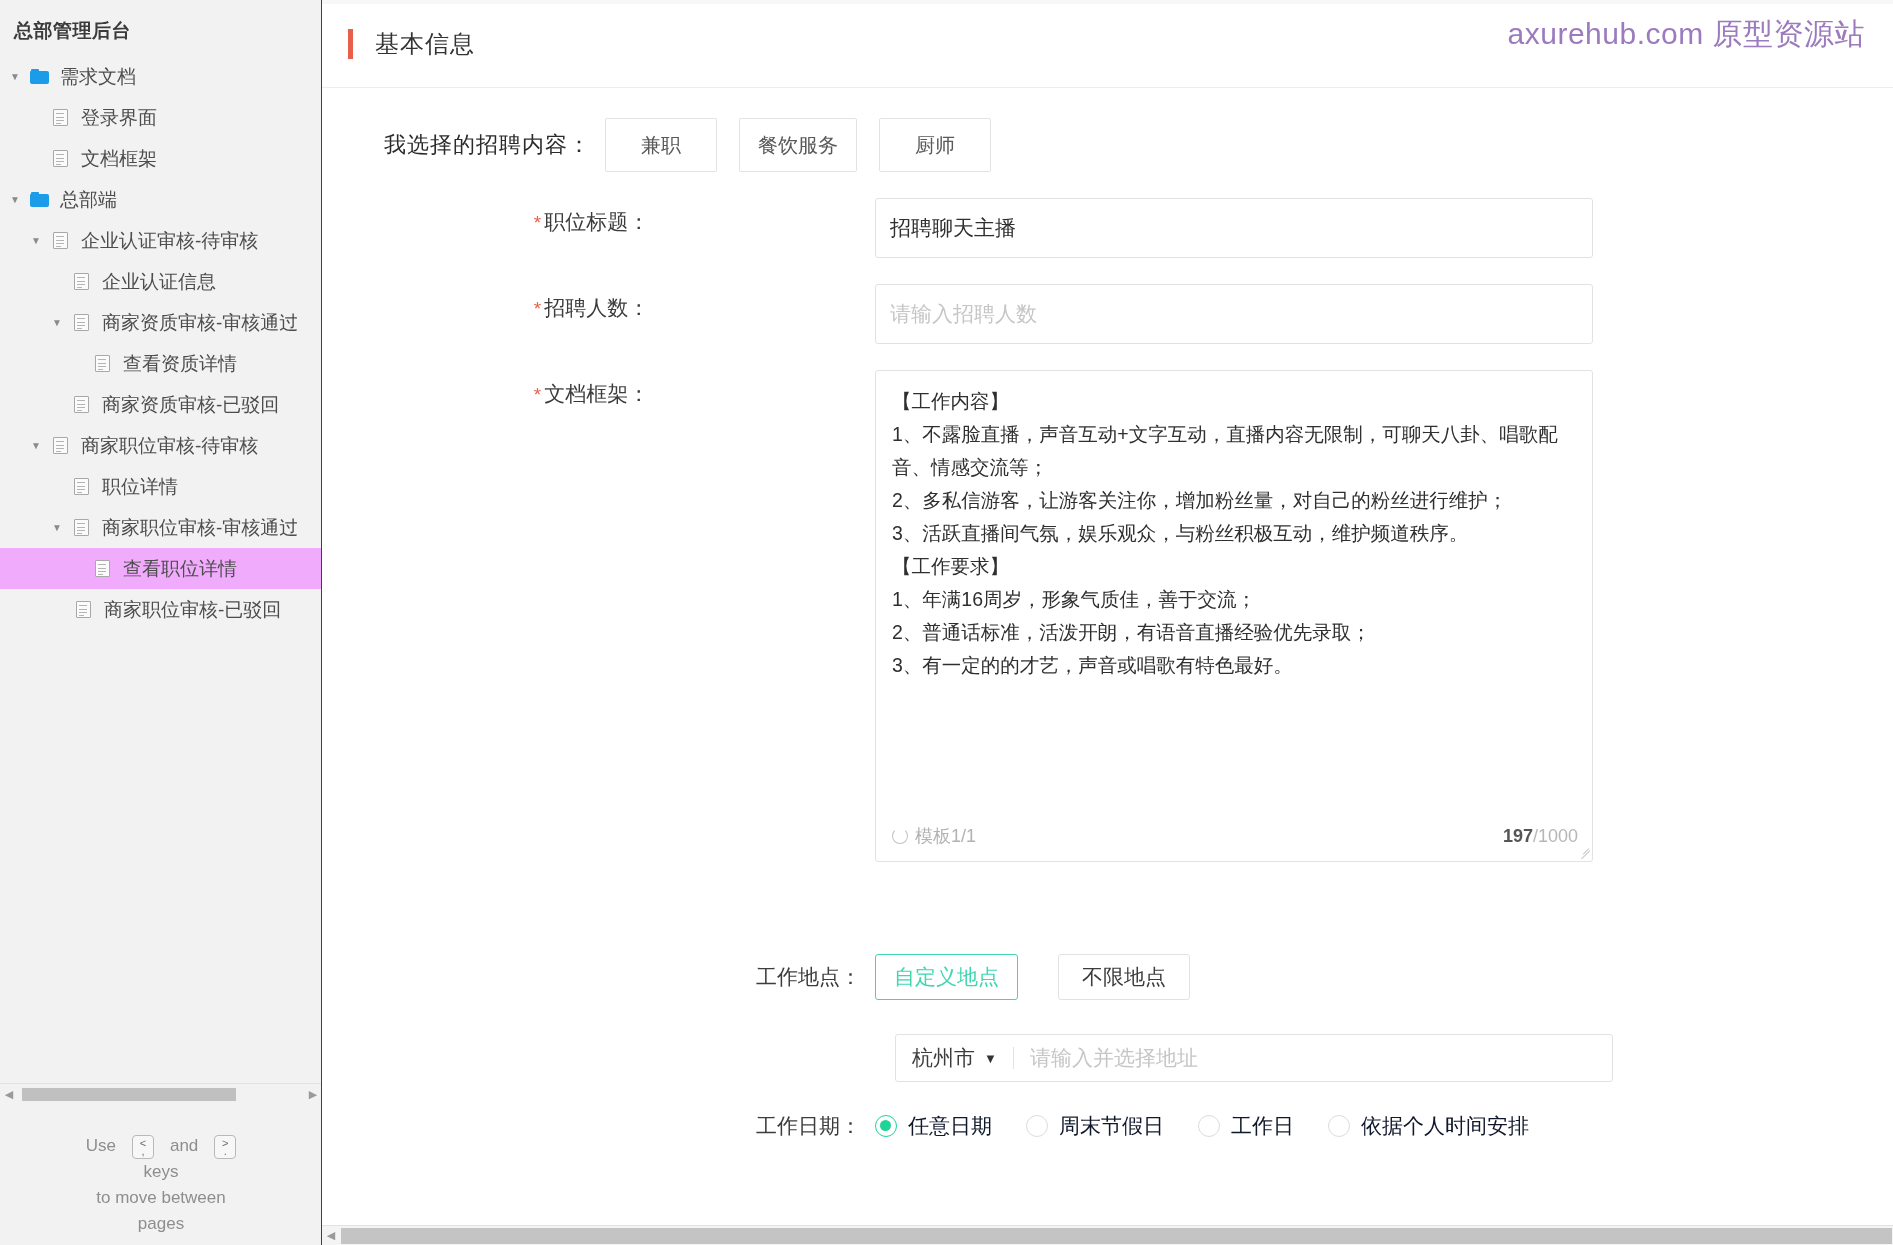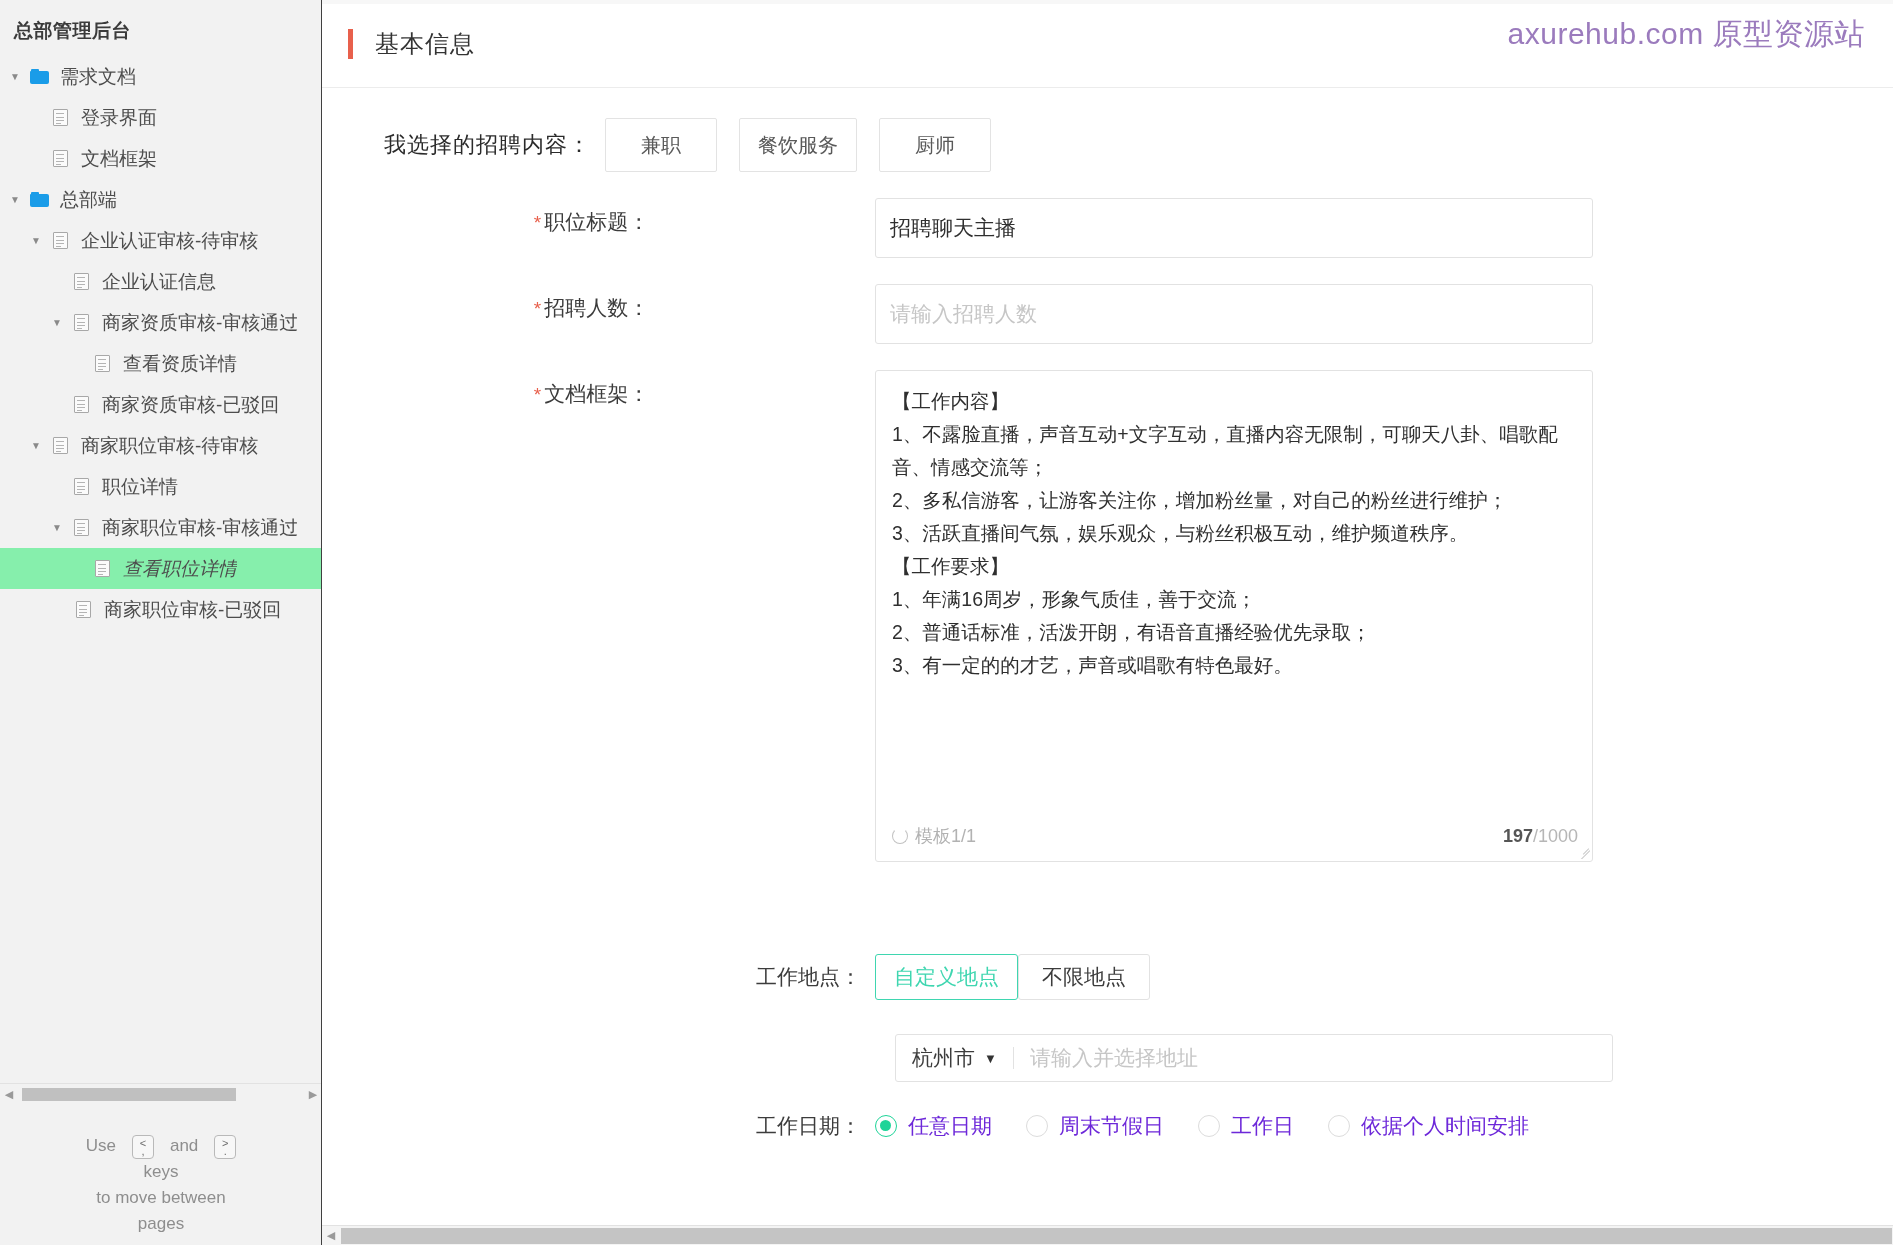--- a/index.html
+++ b/index.html
@@ -37,7 +37,7 @@
     color: #4d4d4d;
     cursor: default;
   }
-  .tree-row.selected { background: #86efac; font-style: italic; }
+  .tree-row.selected { background: #f0abfc; }
   .tree-row .arrow {
     width: 22px; flex: 0 0 22px;
     text-align: center;

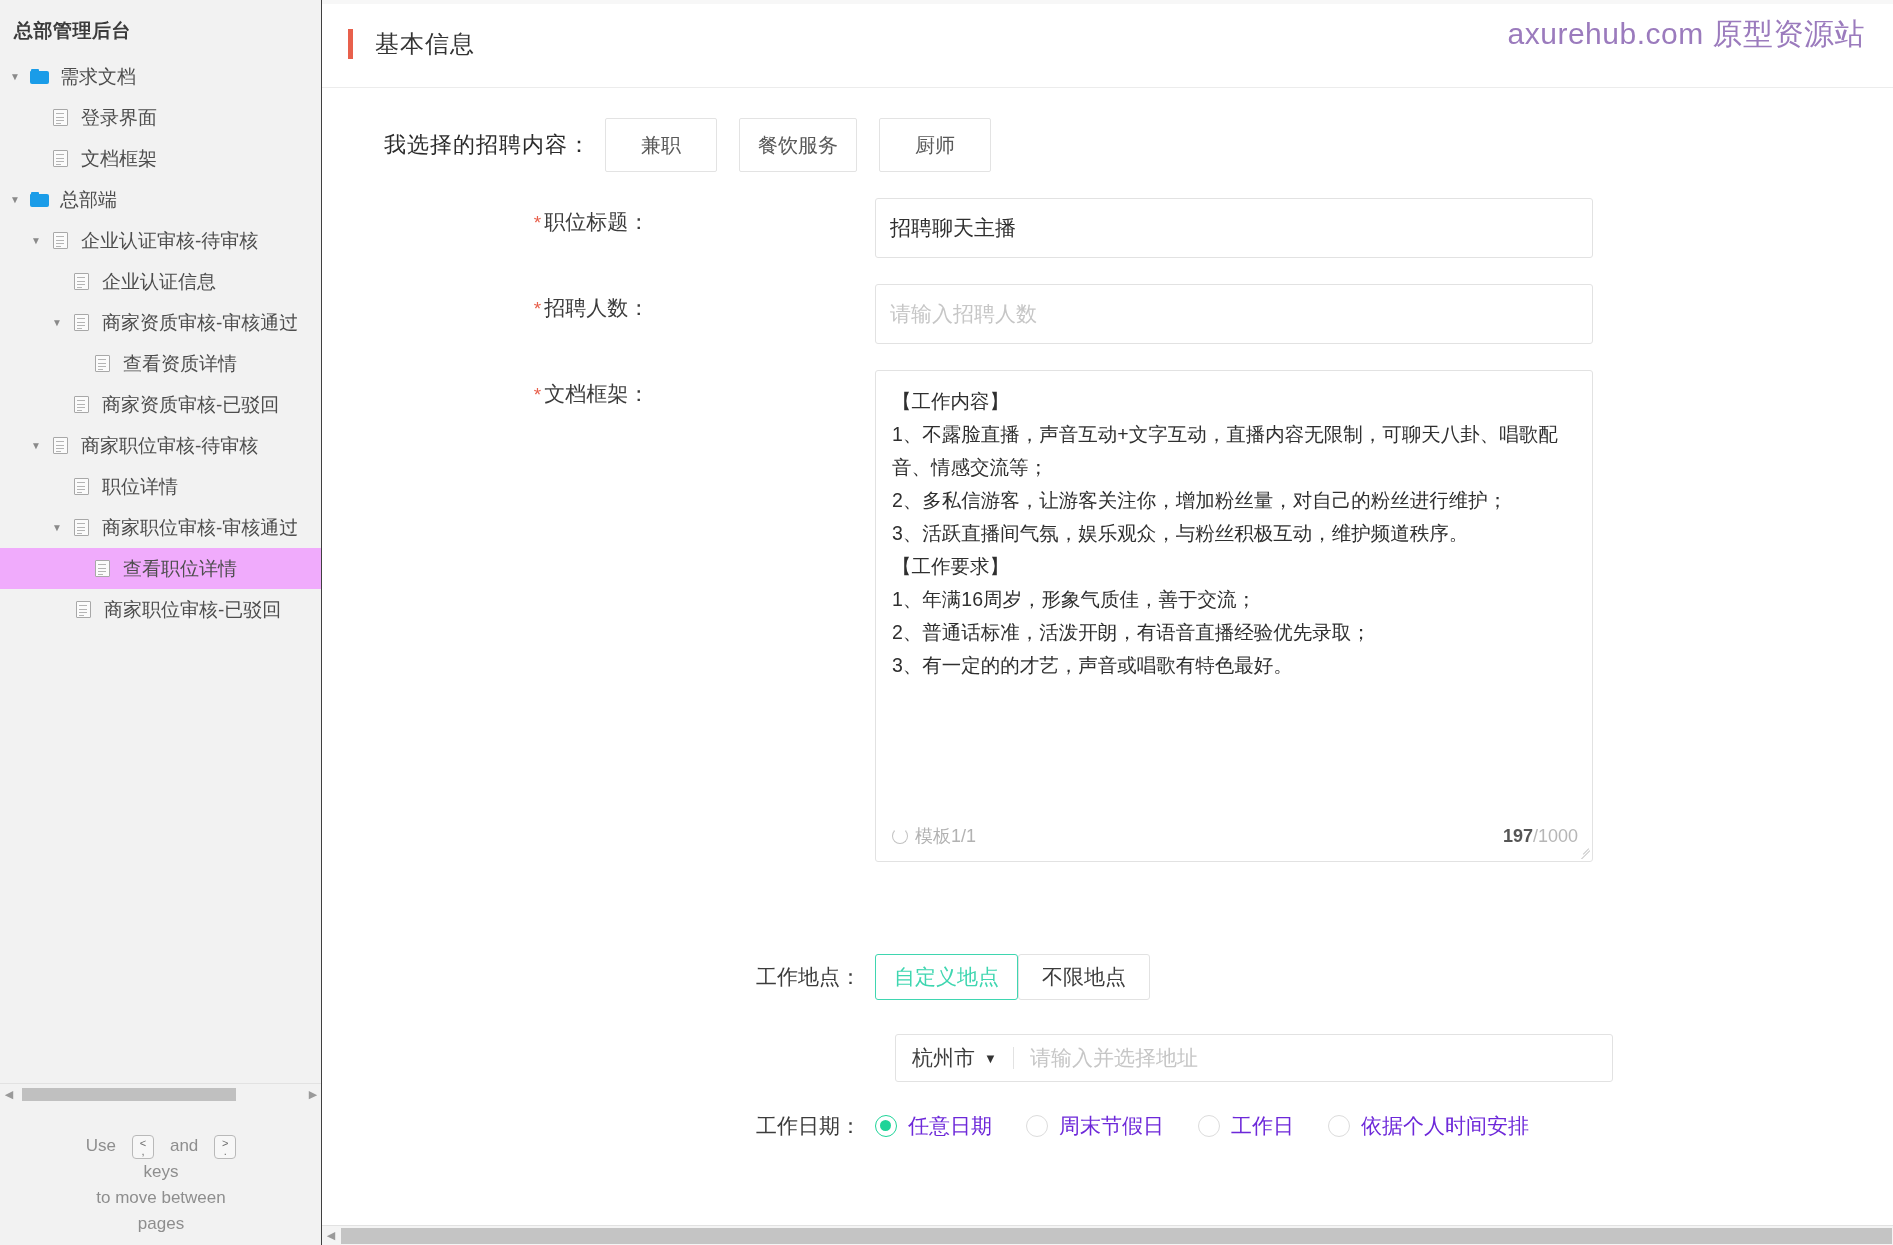--- a/index.html
+++ b/index.html
@@ -196,7 +196,7 @@
     border: 1px solid #e2e2e2; color: #3c3c3c;
   }
   .seg.active { border: 1px solid #3fd6b0; color: #3fd6b0; }
-  .seg + .seg { }
+  .seg + .seg { margin-left: 40px; }
 
   .addr-row { margin-top: 34px; }
   .addr-wrap {

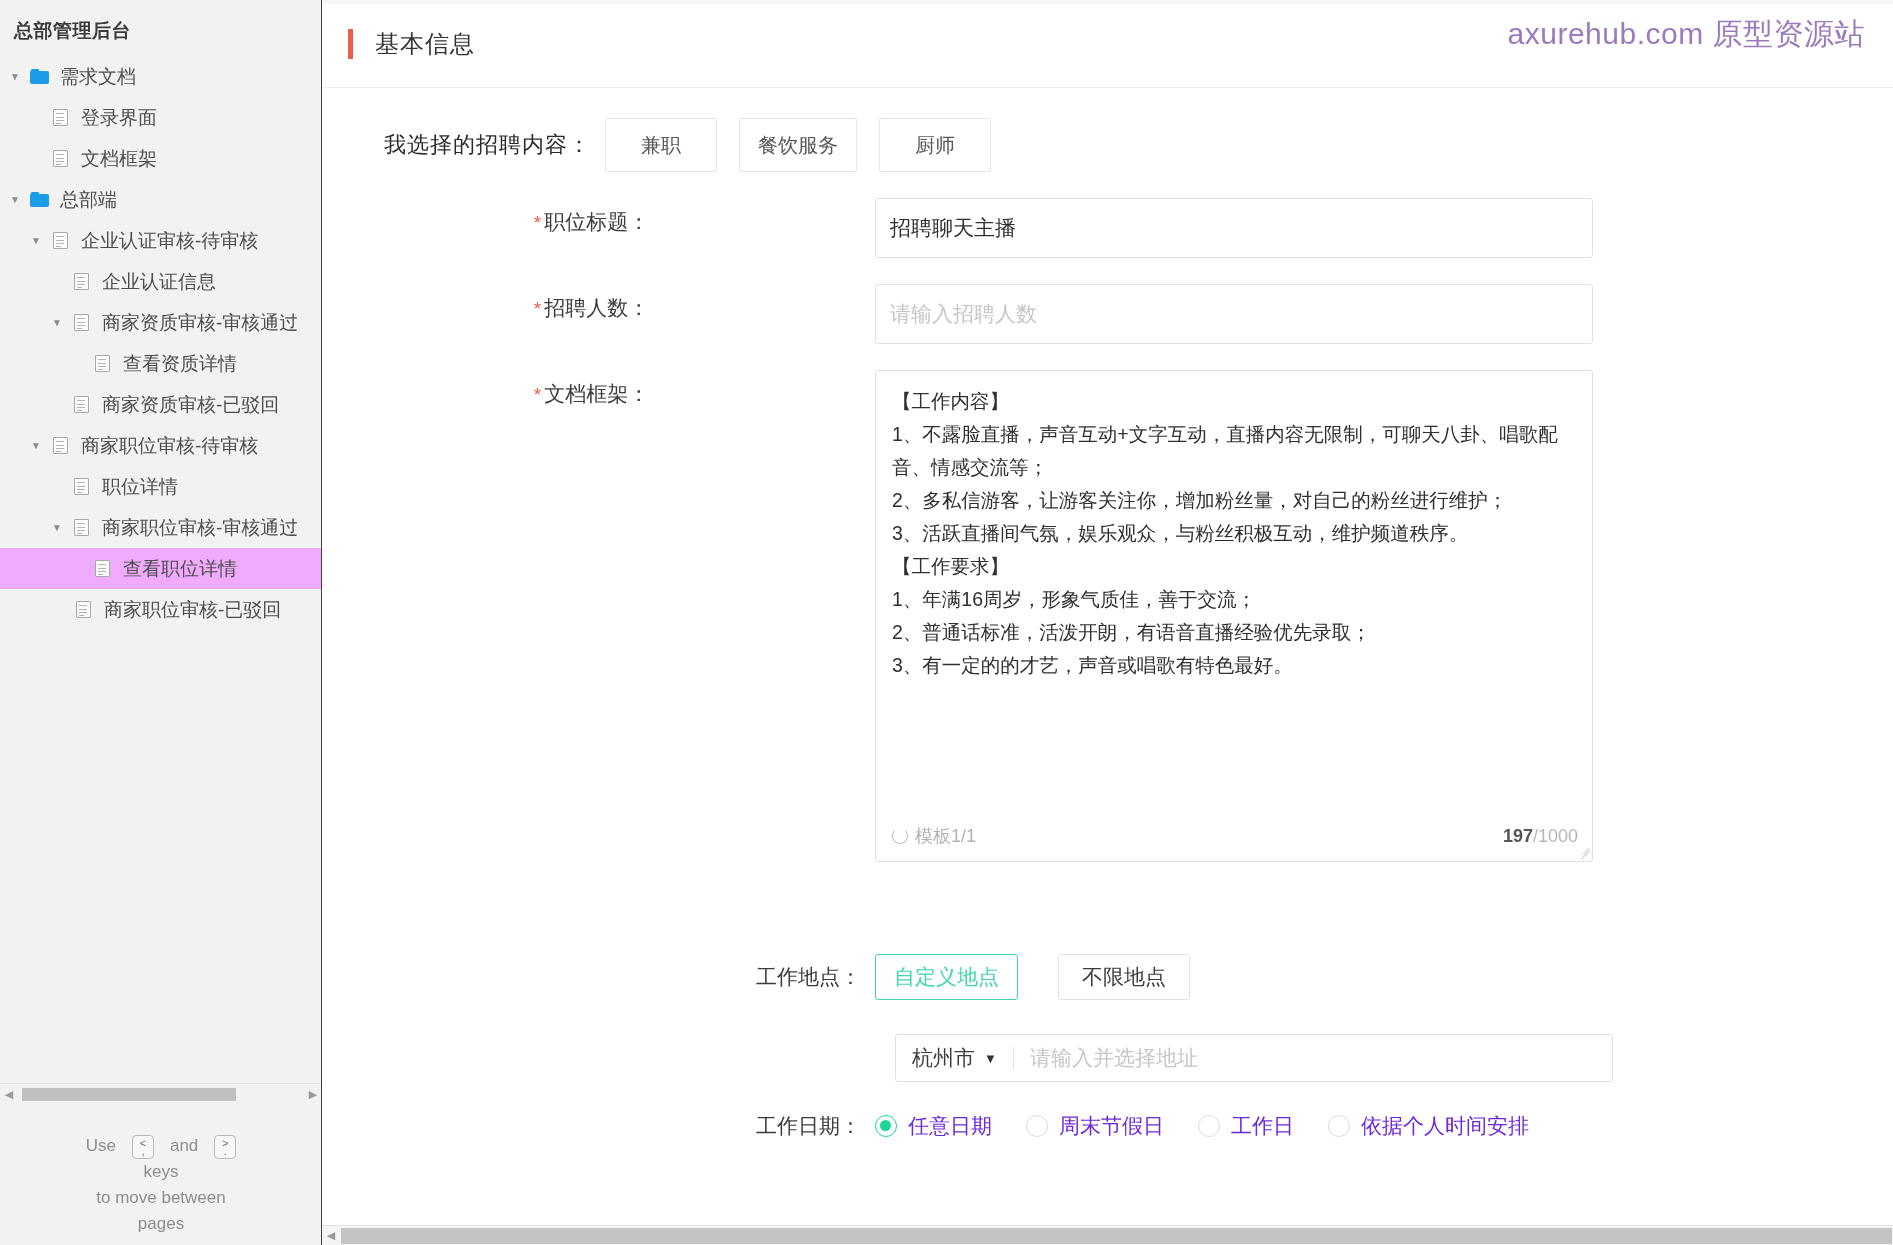--- a/index.html
+++ b/index.html
@@ -223,7 +223,7 @@
     content:''; position:absolute; left:4px; top:4px; width:11px; height:11px;
     border-radius:50%; background:#1ed498;
   }
-  .rlabel { font-size: 21px; color: #6d28d9; }
+  .rlabel { font-size: 21px; color: #0f172a; }
 
   
   .main-scroll {

